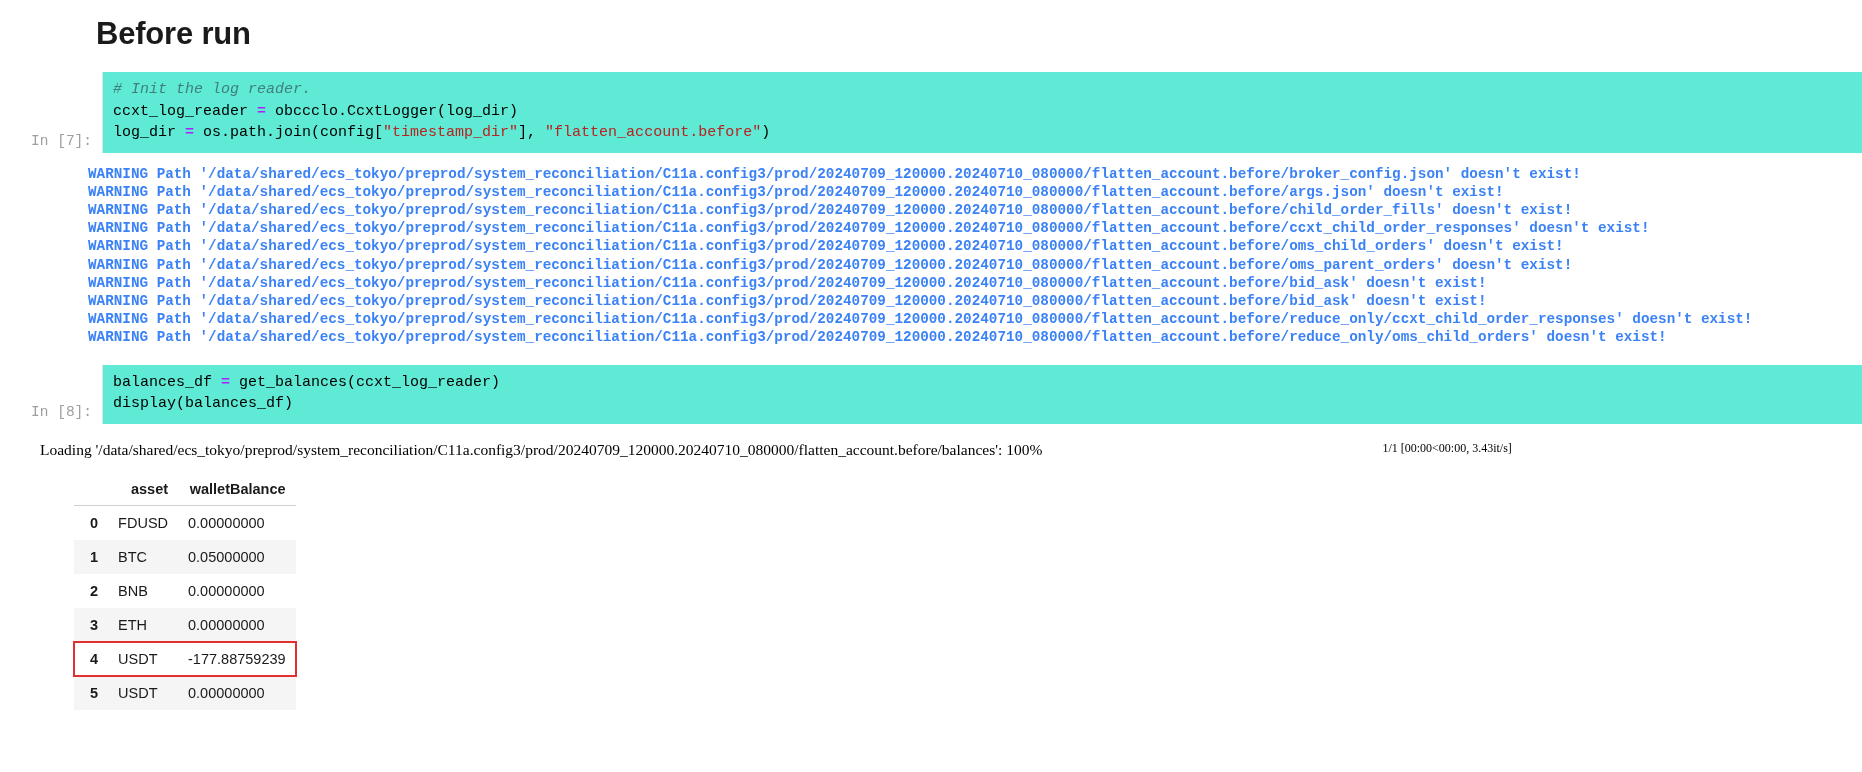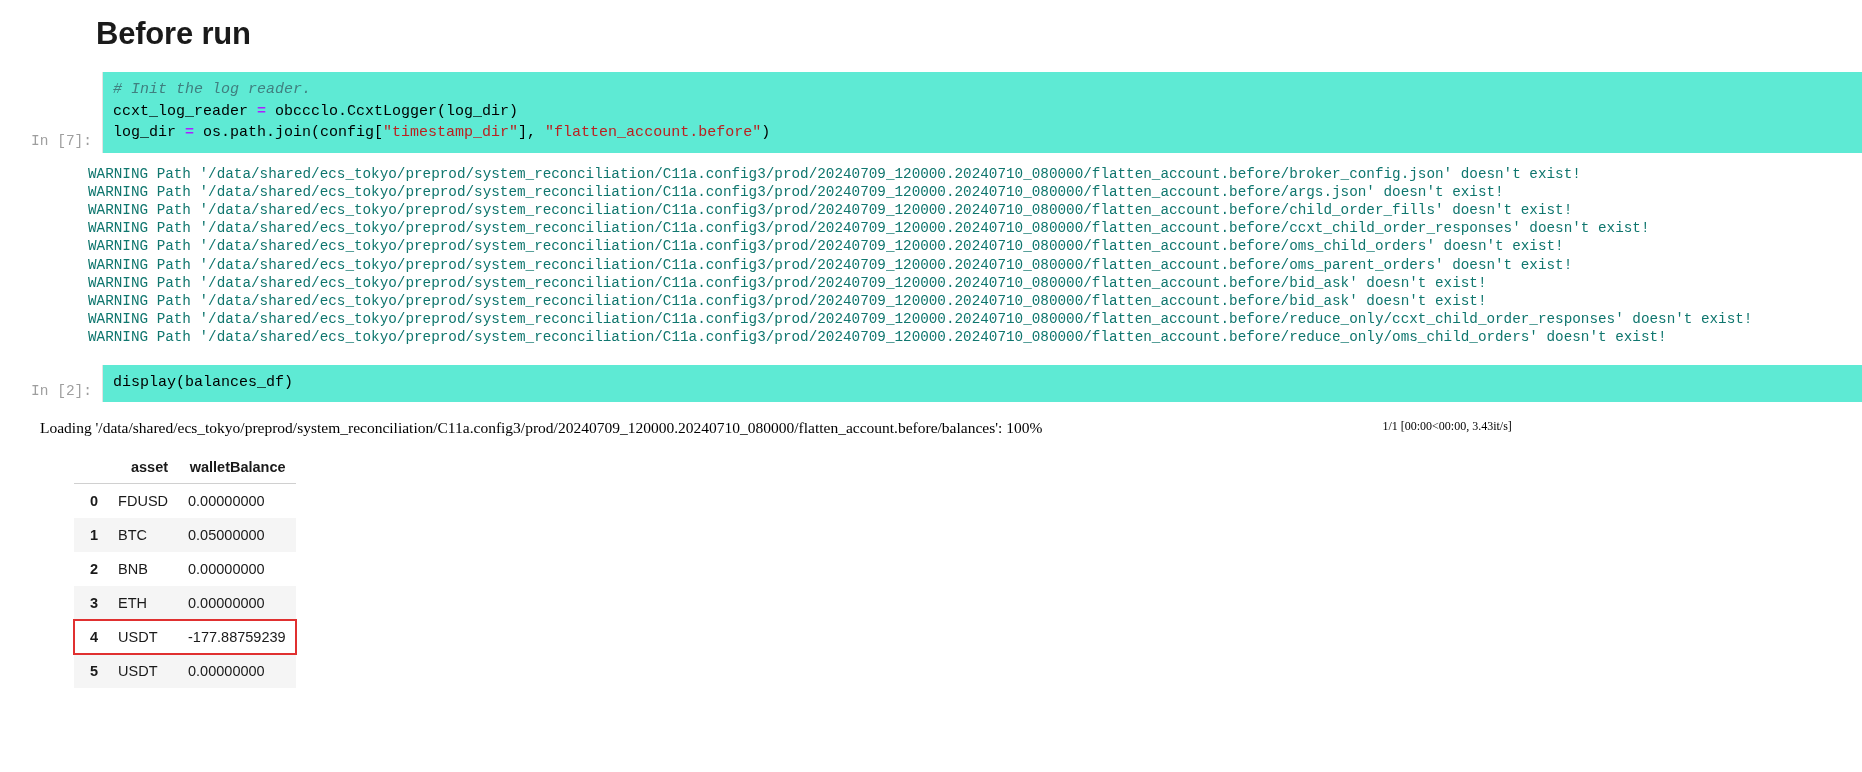--- a/index.html
+++ b/index.html
@@ -75,7 +75,8 @@
     font-size: 14.3px;
     line-height: 18.2px;
     white-space: pre;
-    color: #0f766e;
+    color: #3b82f6;
+    font-weight: bold;
   }
   
   .loading-row {

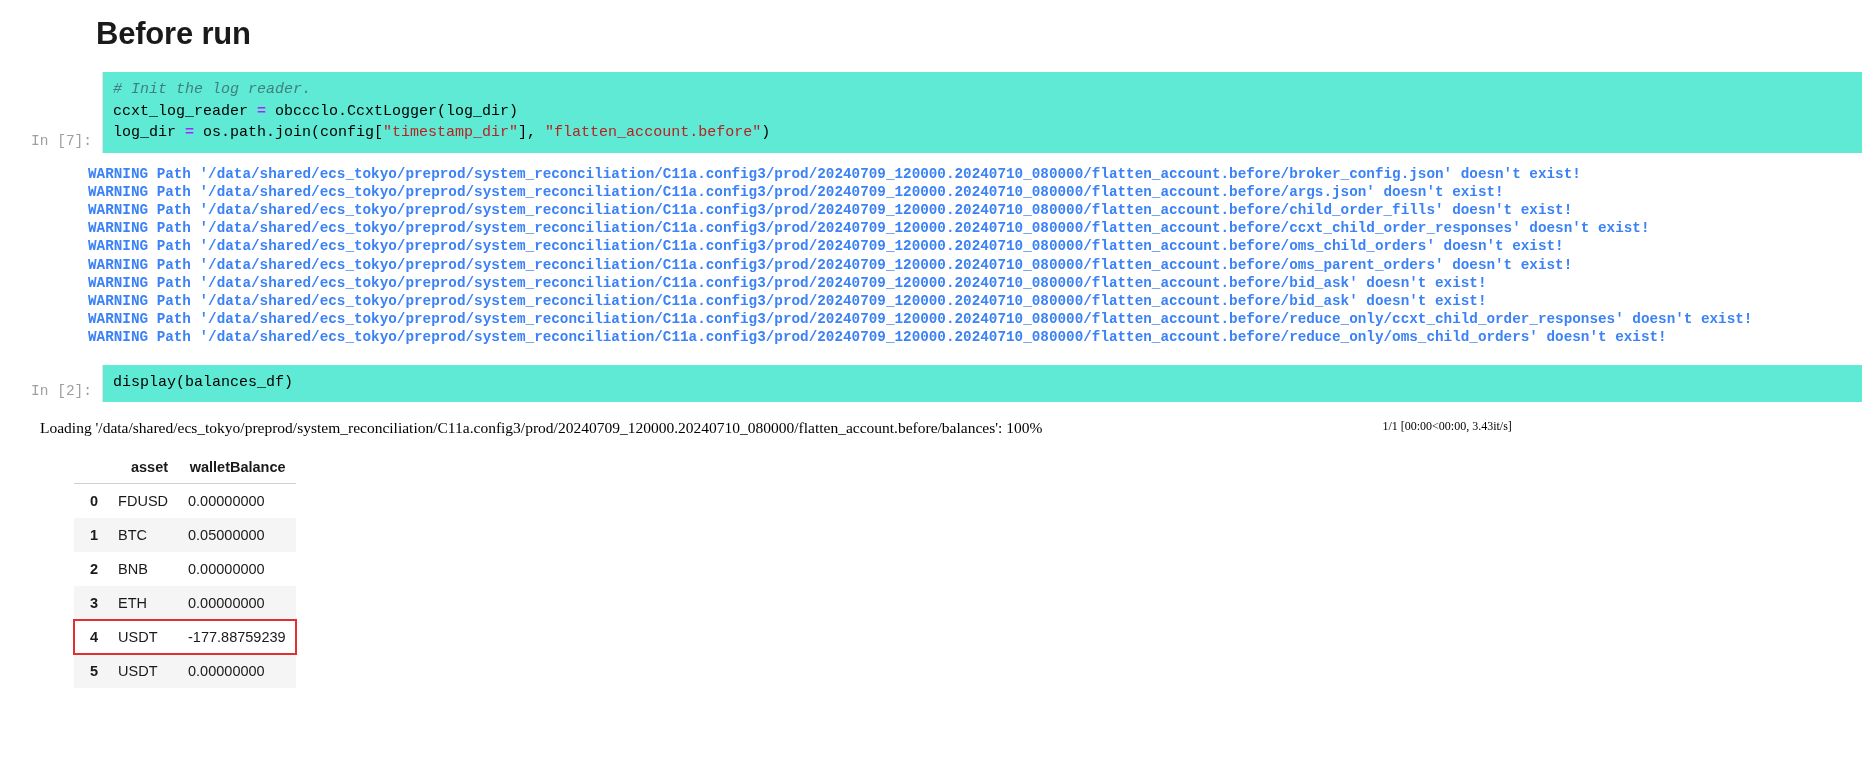--- a/index.html
+++ b/index.html
@@ -174,6 +174,7 @@
   <div class="cell">
     <div class="prompt">In [2]:</div>
     <div class="input-area" id="code-8">
+        <div class="code-line"><span class="tok-plain">balances_df </span><span class="tok-op">=</span><span class="tok-plain"> get_balances(ccxt_log_reader)</span></div>
         <div class="code-line"><span class="tok-plain">display(balances_df)</span></div>
       </div>
   </div>

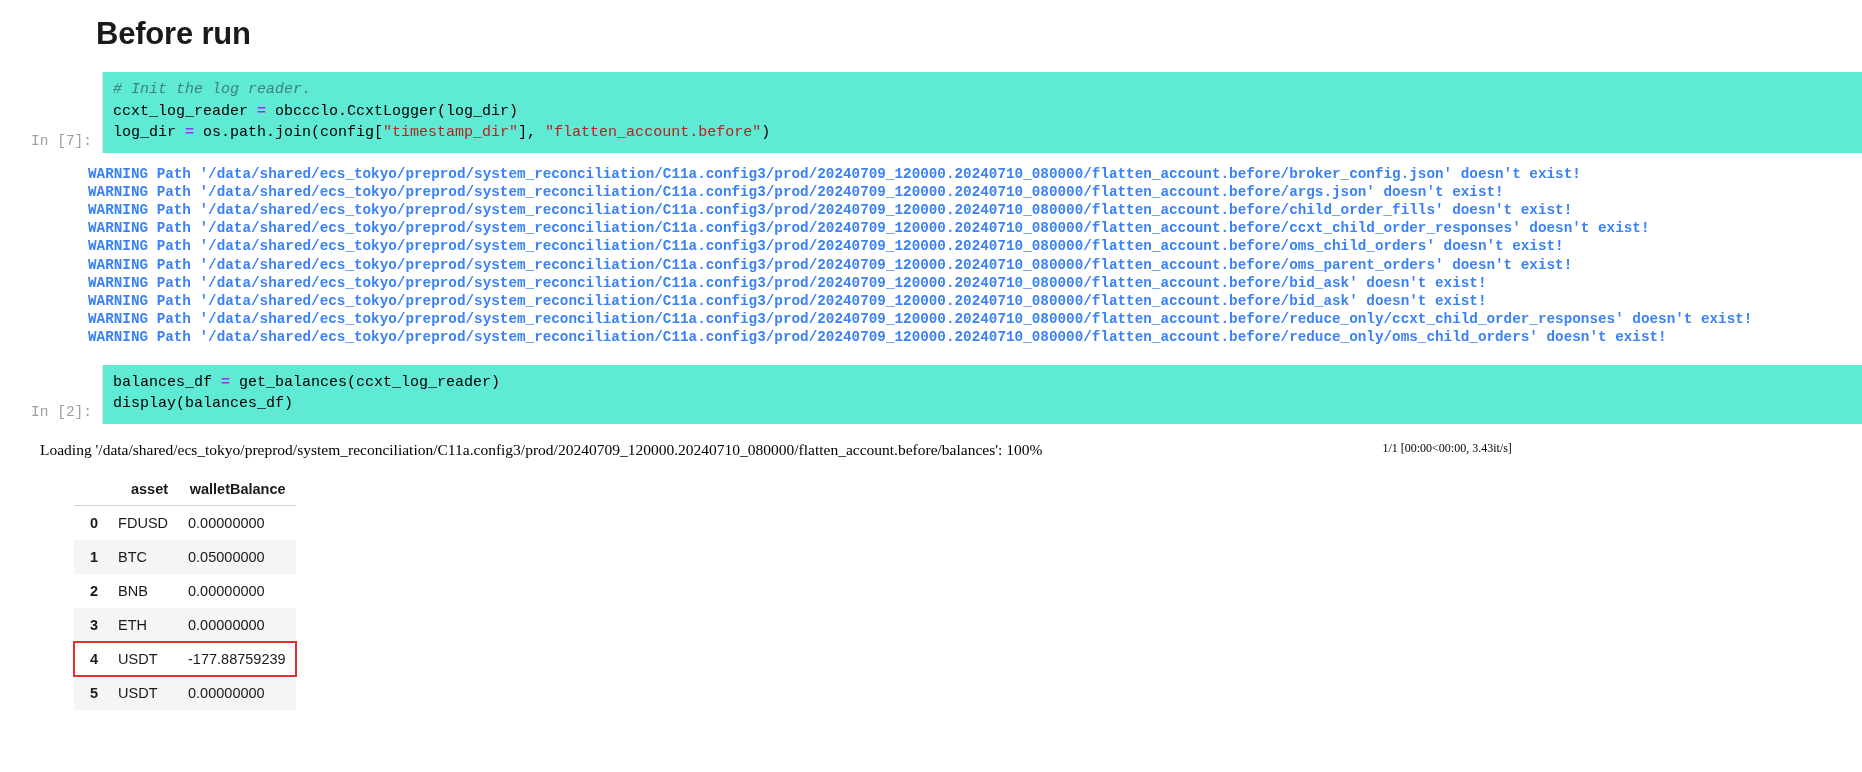--- a/index.html
+++ b/index.html
@@ -172,7 +172,7 @@
     </div>
 
   <div class="cell">
-    <div class="prompt">In [2]:</div>
+    <div class="prompt">In [8]:</div>
     <div class="input-area" id="code-8">
         <div class="code-line"><span class="tok-plain">balances_df </span><span class="tok-op">=</span><span class="tok-plain"> get_balances(ccxt_log_reader)</span></div>
         <div class="code-line"><span class="tok-plain">display(balances_df)</span></div>

